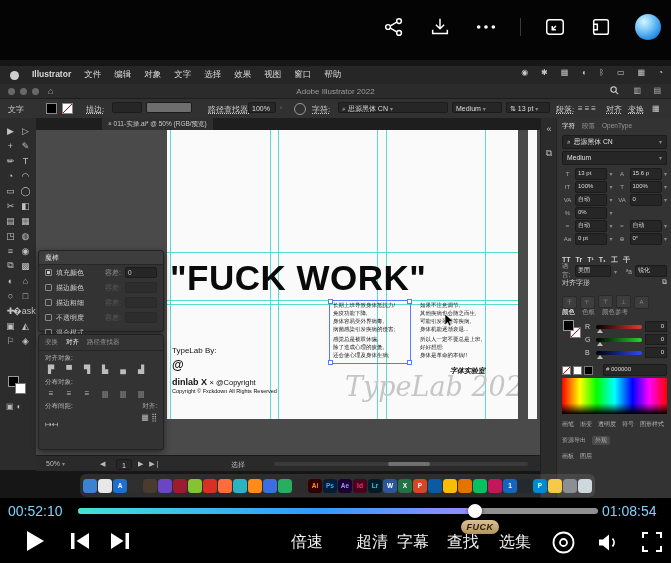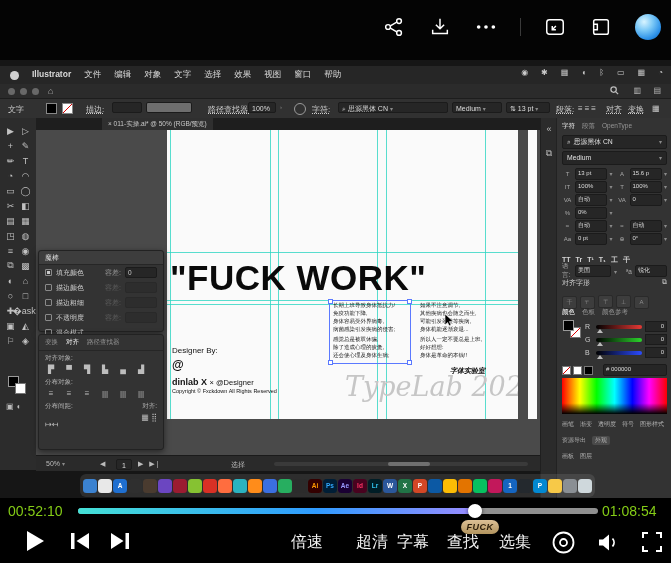--- a/index.html
+++ b/index.html
@@ -183,6 +183,7 @@
       <span class="tl" style="left:20px"></span>
       <span class="tl" style="left:32px"></span>
       <span style="position:absolute;left:48px;top:2px;color:#bbb;font-size:9px;">⌂</span>
+      <div class="wtitle">Adobe Illustrator 2022</div>
       <span style="position:absolute;right:52px;top:2px;">
         <svg width="9" height="9" viewBox="0 0 10 10" fill="none" stroke="#bbb" stroke-width="1.4">
             <circle cx="4" cy="4" r="3"></circle>

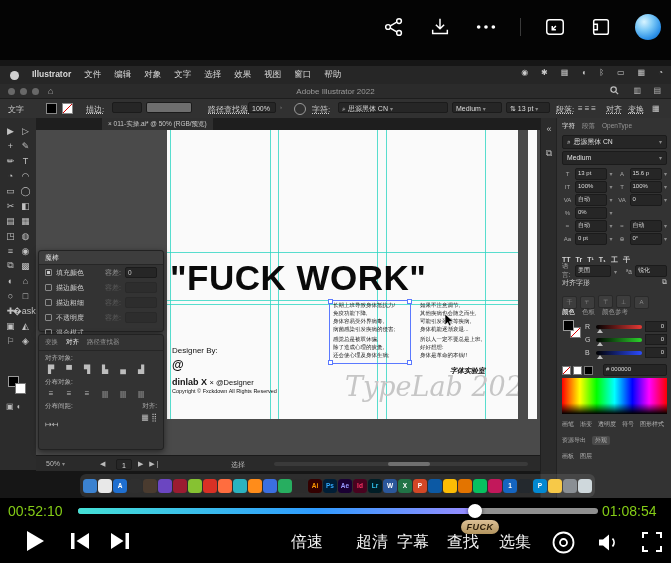--- a/index.html
+++ b/index.html
@@ -293,7 +293,7 @@
 好好想想:
 身体是革命的本钱!!</div>
 
-        <div class="designer" style="position:absolute;left:5px;top:216px;font-size:8px;">Designer By:</div>
+        <div class="designer" style="position:absolute;left:5px;top:216px;font-size:8px;">TypeLab By:</div>
         <div class="designer" style="position:absolute;left:5px;top:228px;font-size:12px;font-weight:bold;">@</div>
         <div class="designer" style="position:absolute;left:5px;top:247px;font-size:9px;font-weight:bold;">
           <span>dinlab X</span> <span style="font-weight:normal;font-size:7.5px;">× @Designer</span>

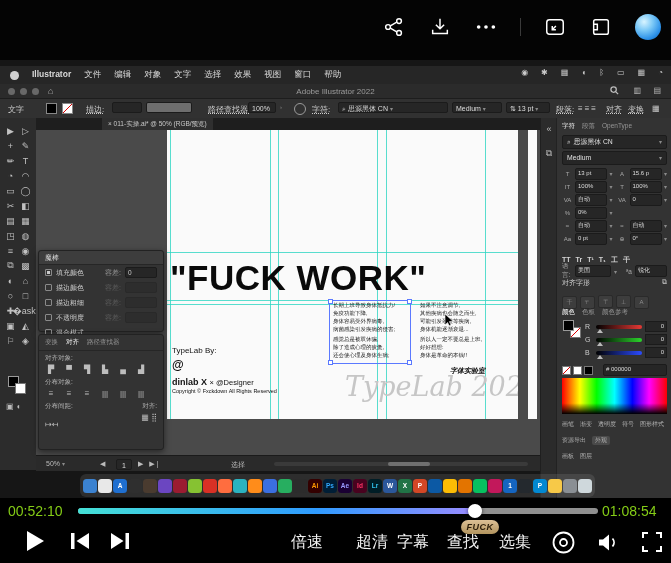--- a/index.html
+++ b/index.html
@@ -296,7 +296,7 @@
         <div class="designer" style="position:absolute;left:5px;top:216px;font-size:8px;">TypeLab By:</div>
         <div class="designer" style="position:absolute;left:5px;top:228px;font-size:12px;font-weight:bold;">@</div>
         <div class="designer" style="position:absolute;left:5px;top:247px;font-size:9px;font-weight:bold;">
-          <span>dinlab X</span> <span style="font-weight:normal;font-size:7.5px;">× @Designer</span>
+          <span>dinlab X</span> <span style="font-weight:normal;font-size:7.5px;">× @Copyright</span>
         </div>
         <div class="designer" style="position:absolute;left:5px;top:258px;font-size:5.5px;">Copyright © Fxckdown All Rights Reserved</div>
 

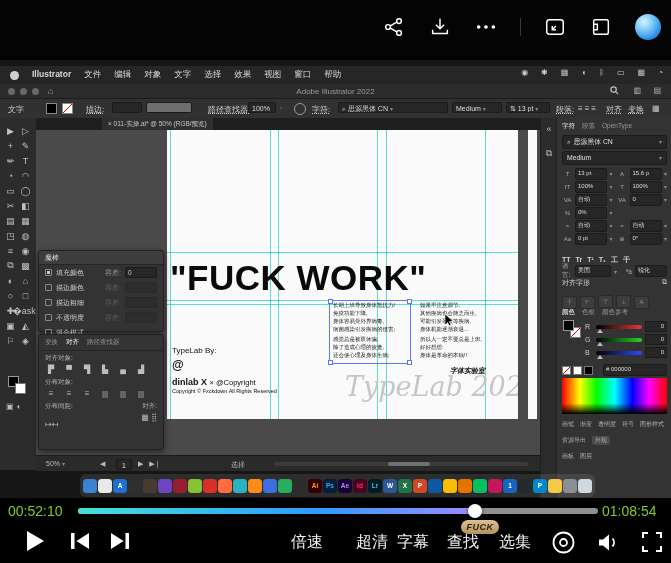--- a/index.html
+++ b/index.html
@@ -94,7 +94,7 @@
          align-items:center;justify-content:center;flex:0 0 auto;color:#fff;}
   
   .progressrow{position:absolute;left:0;top:498px;width:671px;height:26px;background:#000;}
-  .ptime{position:absolute;top:5px;font-size:14px;color:#84cc16;}
+  .ptime{position:absolute;top:5px;font-size:14px;color:#7dd3fc;}
   .pbar{position:absolute;left:78px;top:10px;width:520px;height:6px;border-radius:3px;background:#8f8f8f;}
   .pfill{position:absolute;left:0;top:0;height:6px;border-radius:3px 0 0 3px;
          background:linear-gradient(90deg,#45e0d6 0%,#2f9bff 60%,#9a8cff 100%);}

